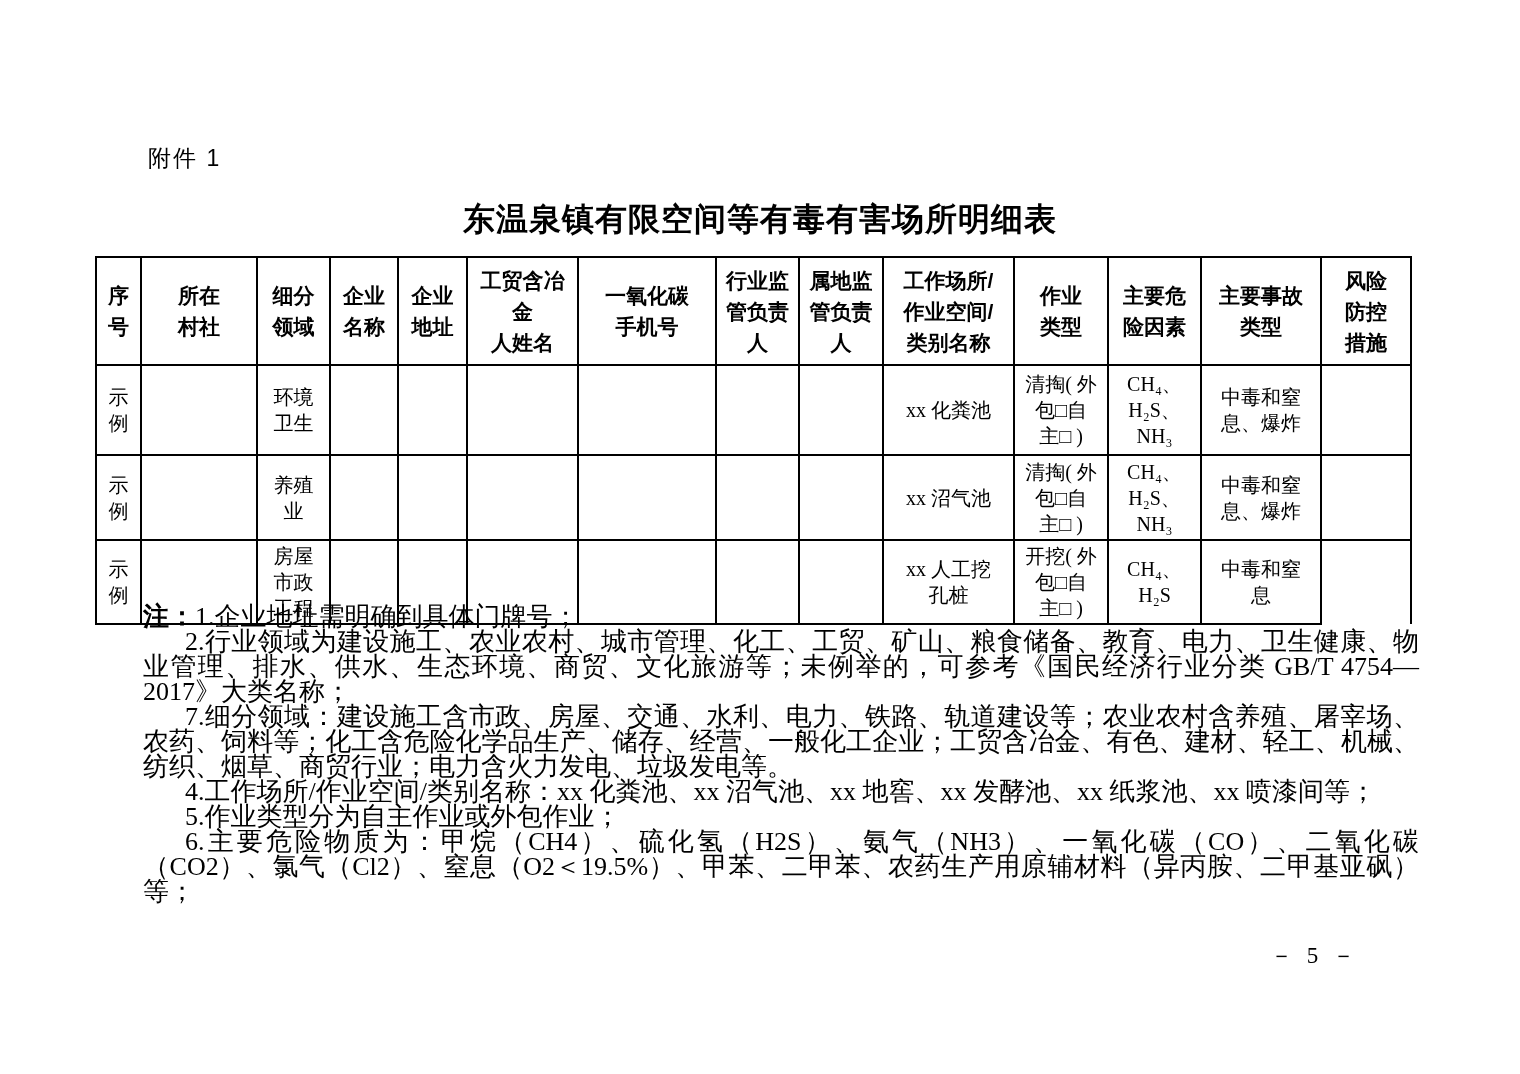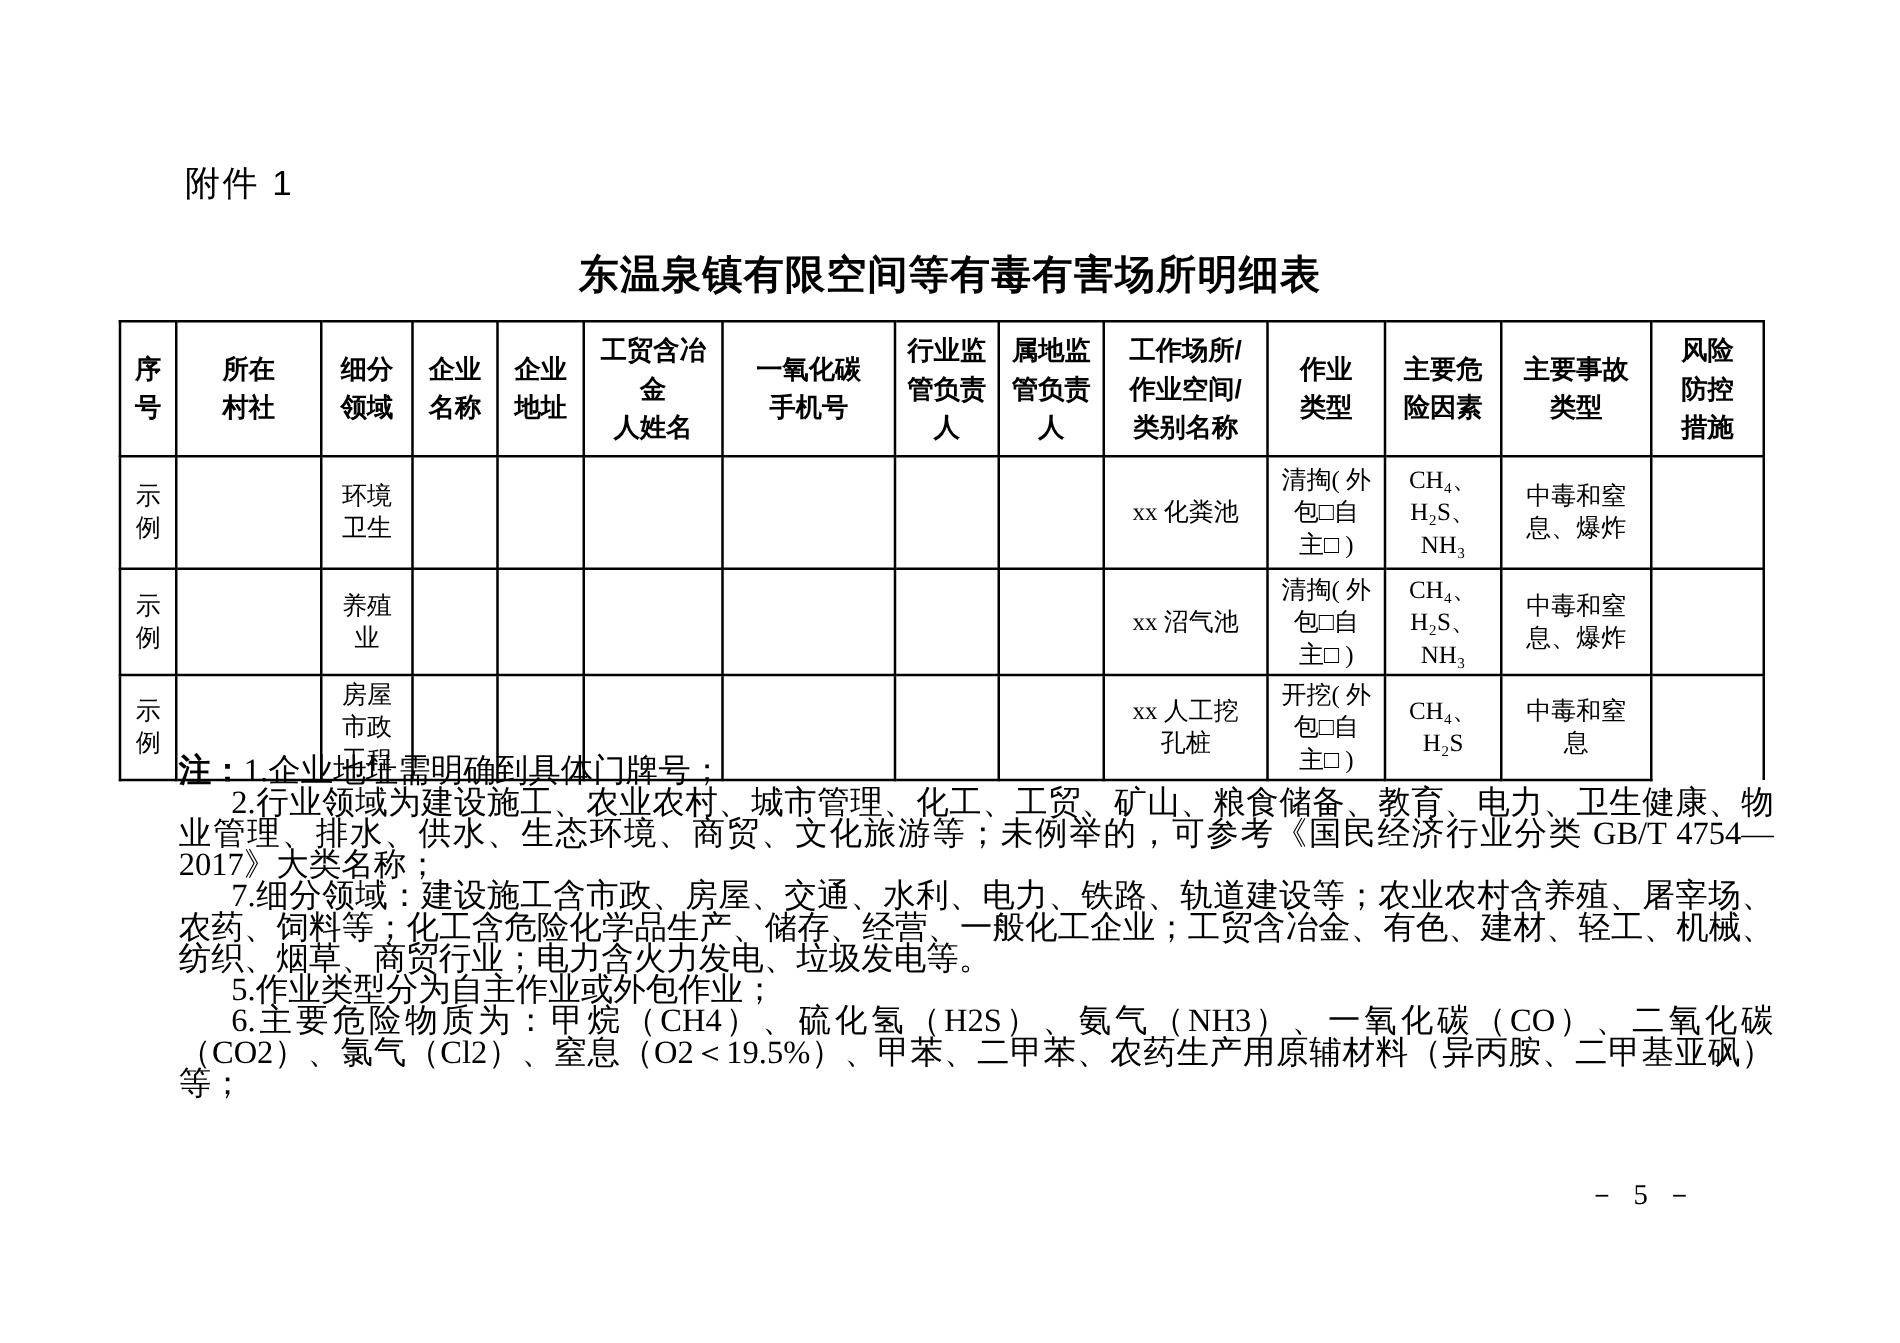--- a/index.html
+++ b/index.html
@@ -23,8 +23,8 @@
   .attachment {
     position: absolute;
     left: 148px;
-    top: 128px;
-    font-size: 28px;
+    top: 143px;
+    font-size: 23px;
     letter-spacing: 2px;
     font-family: "Liberation Sans", "DejaVu Sans", sans-serif;
     text-align: center;

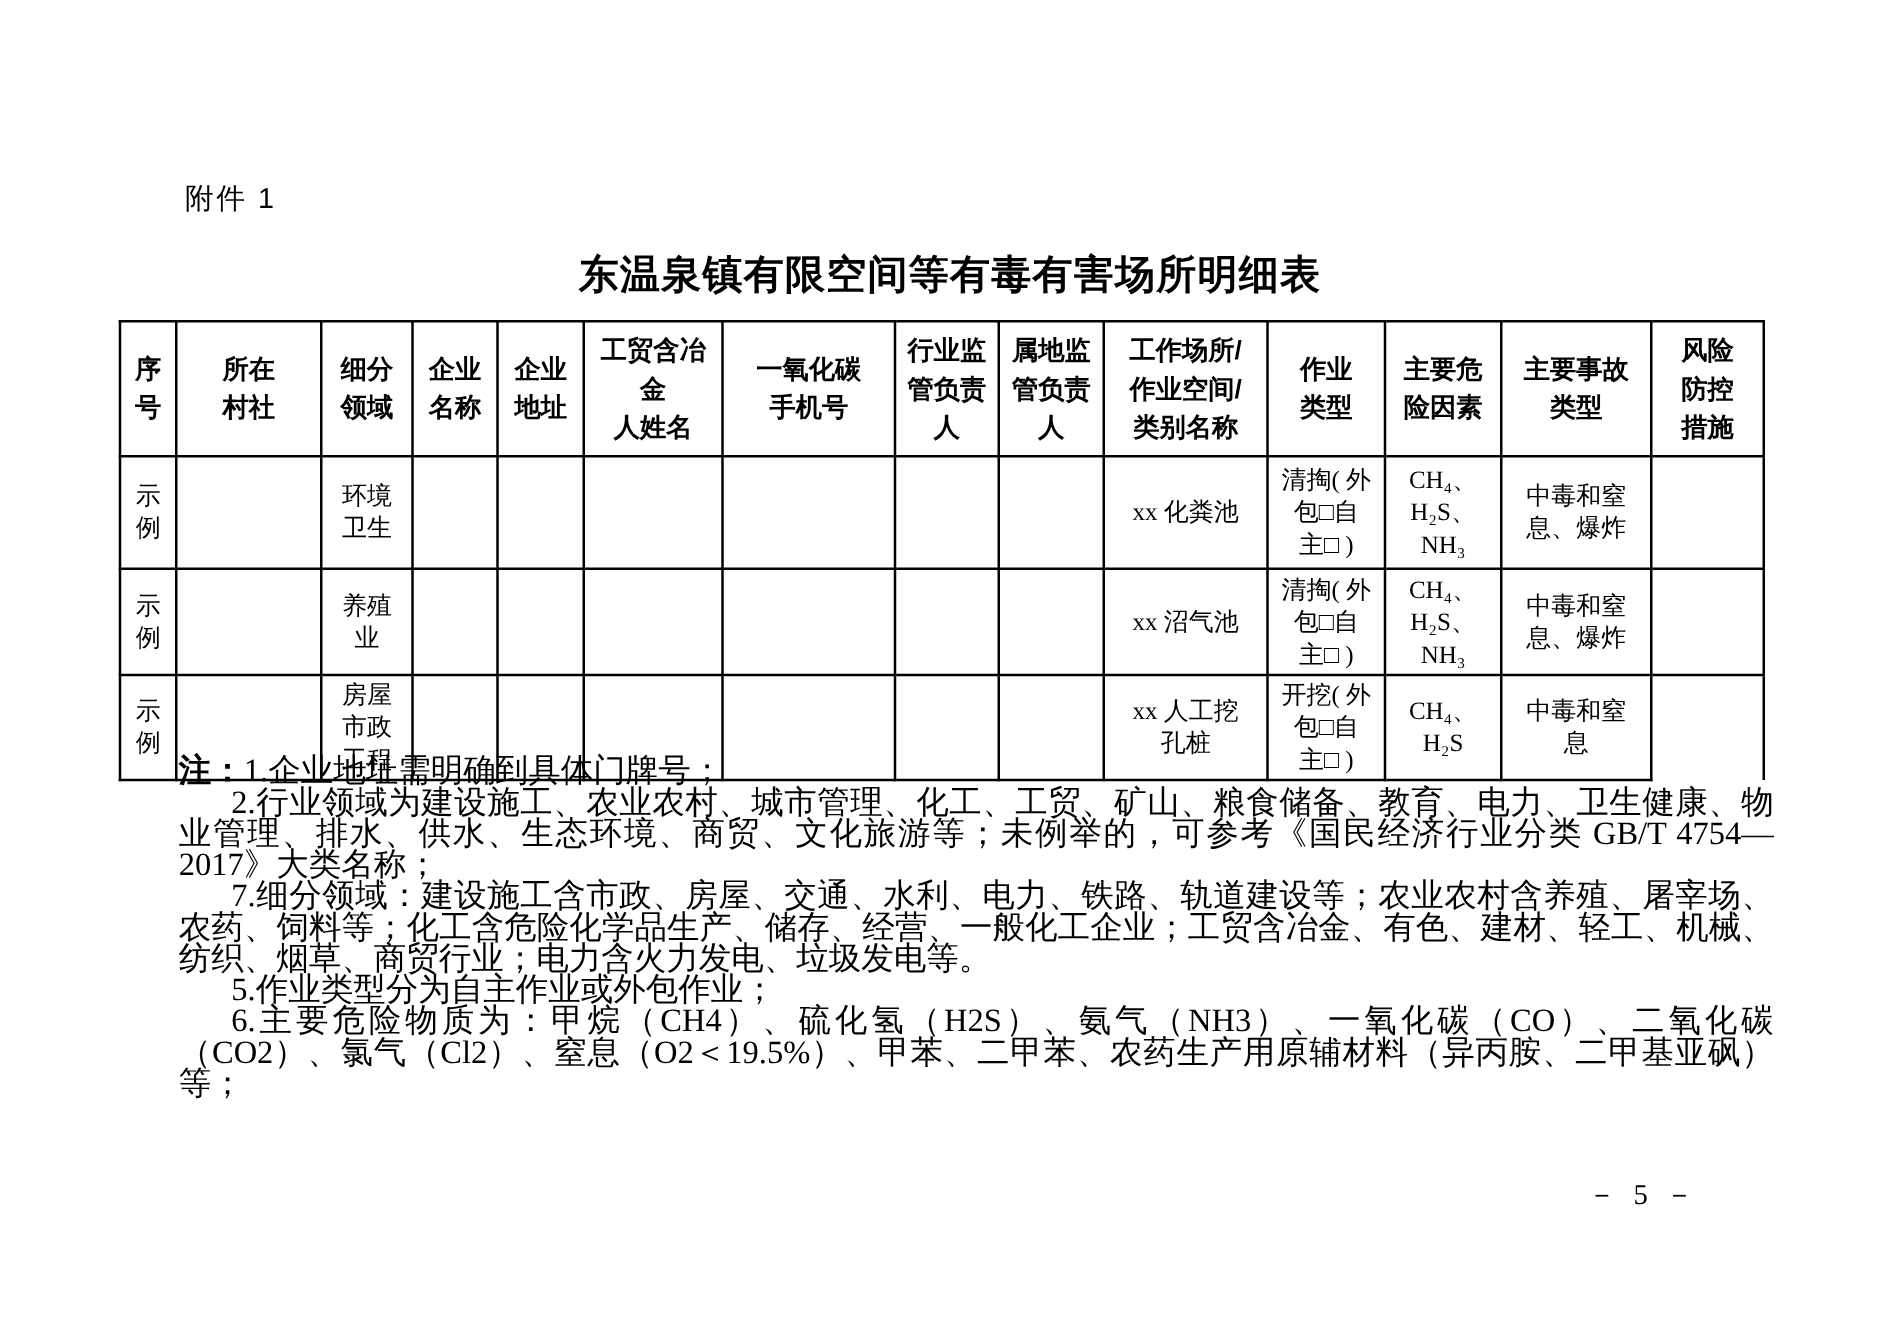--- a/index.html
+++ b/index.html
@@ -236,6 +236,7 @@
     <p class="note first"><span class="note-label">注：</span><span>1.企业地址需明确到具体门牌号；</span></p>
     <p class="note">2.行业领域为建设施工、农业农村、城市管理、化工、工贸、矿山、粮食储备、教育、电力、卫生健康、物业管理、排水、供水、生态环境、商贸、文化旅游等；未例举的，可参考《国民经济行业分类 GB/T 4754—2017》大类名称；</p>
     <p class="note">7.细分领域：建设施工含市政、房屋、交通、水利、电力、铁路、轨道建设等；农业农村含养殖、屠宰场、农药、饲料等；化工含危险化学品生产、储存、经营、一般化工企业；工贸含冶金、有色、建材、轻工、机械、纺织、烟草、商贸行业；电力含火力发电、垃圾发电等。</p>
+    <p class="note">4.工作场所/作业空间/类别名称：xx 化粪池、xx 沼气池、xx 地窖、xx 发酵池、xx 纸浆池、xx 喷漆间等；</p>
     <p class="note">5.作业类型分为自主作业或外包作业；</p>
     <p class="note">6.主要危险物质为：甲烷（CH4）、硫化氢（H2S）、氨气（NH3）、一氧化碳（CO）、二氧化碳（CO2）、氯气（Cl2）、窒息（O2＜19.5%）、甲苯、二甲苯、农药生产用原辅材料（异丙胺、二甲基亚砜）等；</p>
   </div>

